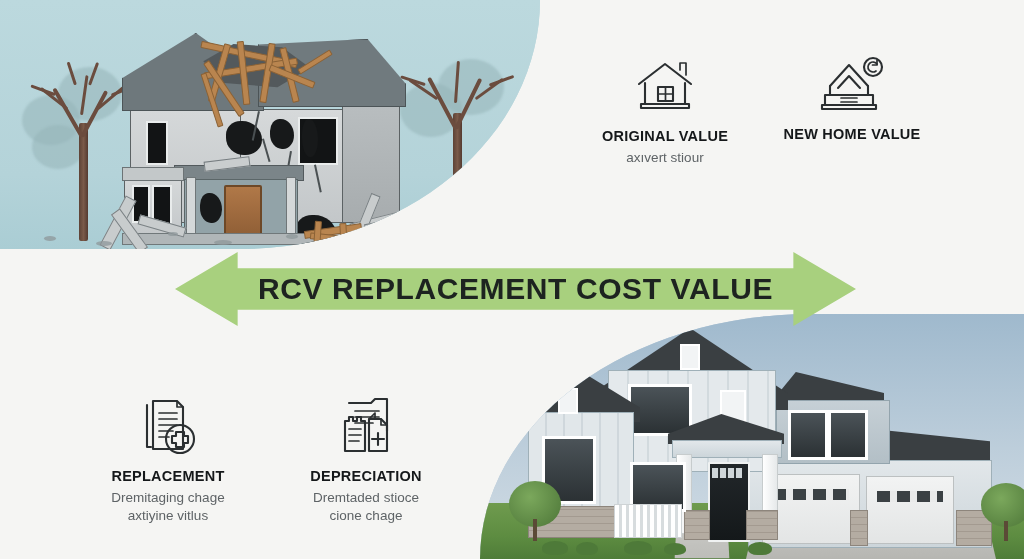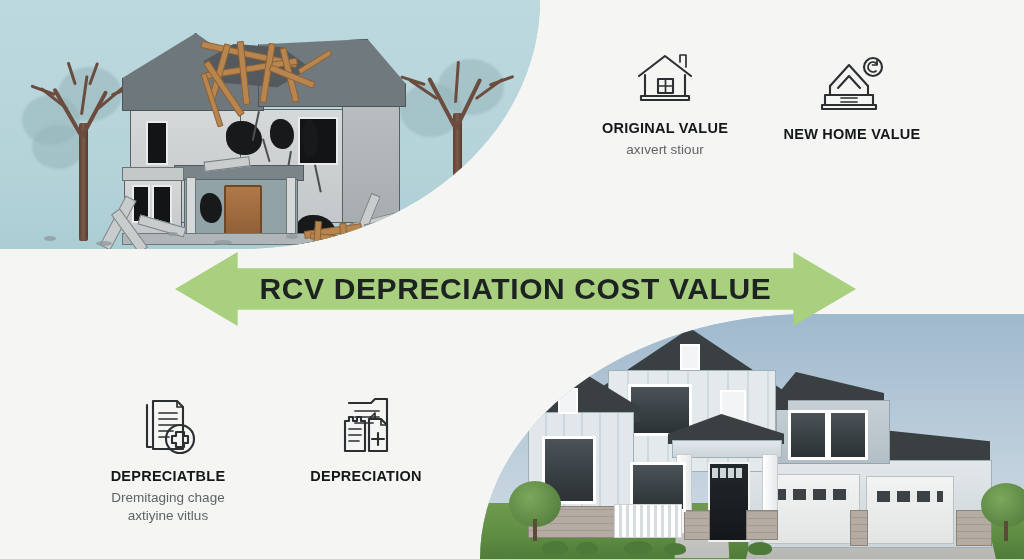--- a/index.html
+++ b/index.html
@@ -309,7 +309,7 @@
     color: #5e6366;
   }
 
-  .f-top-1 { left: 571px; top: 40px; }
+  .f-top-1 { left: 571px; top: 48px; }
   .f-top-2 { left: 758px; top: 46px; }
   .f-bot-1 { left: 74px; top: 388px; }
   .f-bot-2 { left: 272px; top: 388px; }

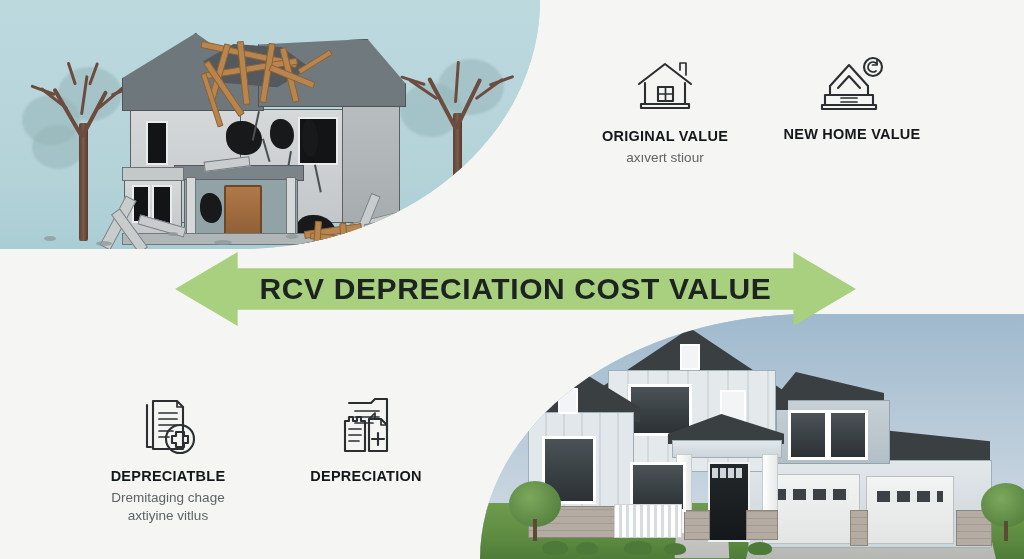--- a/index.html
+++ b/index.html
@@ -504,7 +504,7 @@
 
   <div class="arrow-banner">
     <div class="arrow-shape"></div>
-    <div class="arrow-label">RCV DEPRECIATION COST VALUE</div>
+    <div class="arrow-label">RCV REPLACEMENT COST VALUE</div>
   </div>
 
   <div class="feature f-top-1">

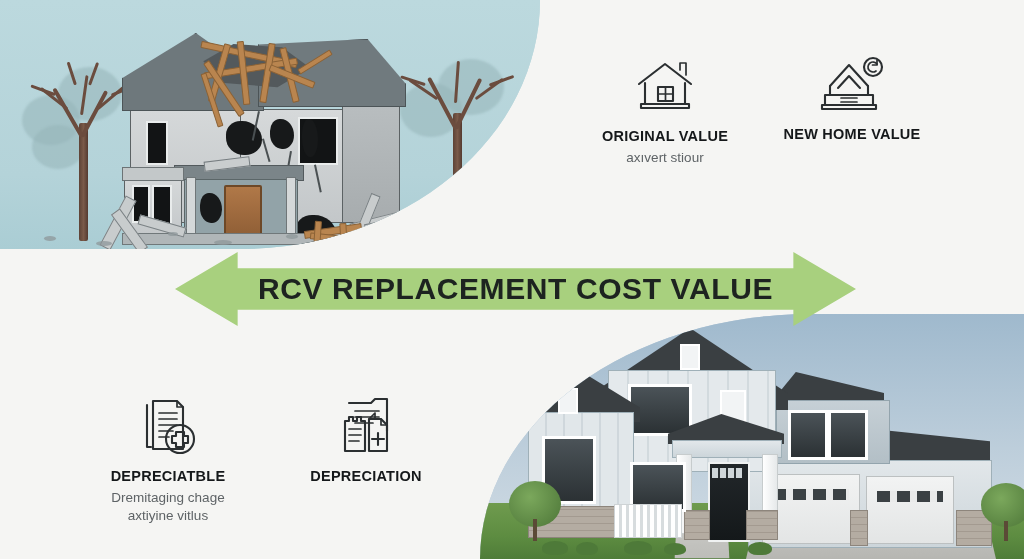--- a/index.html
+++ b/index.html
@@ -552,7 +552,7 @@
         <path d="M39 35 L47 35 L47 39 L51 39 L51 46 L47 46 L47 50 L39 50 L39 46 L35 46 L35 39 L39 39 Z"></path>
       </svg>
     </div>
-    <div class="f-title">DEPRECIATBLE</div>
+    <div class="f-title">REPLACEMENT</div>
     <div class="f-desc">
       <div>Dremitaging chage</div>
       <div>axtiyine vitlus</div>

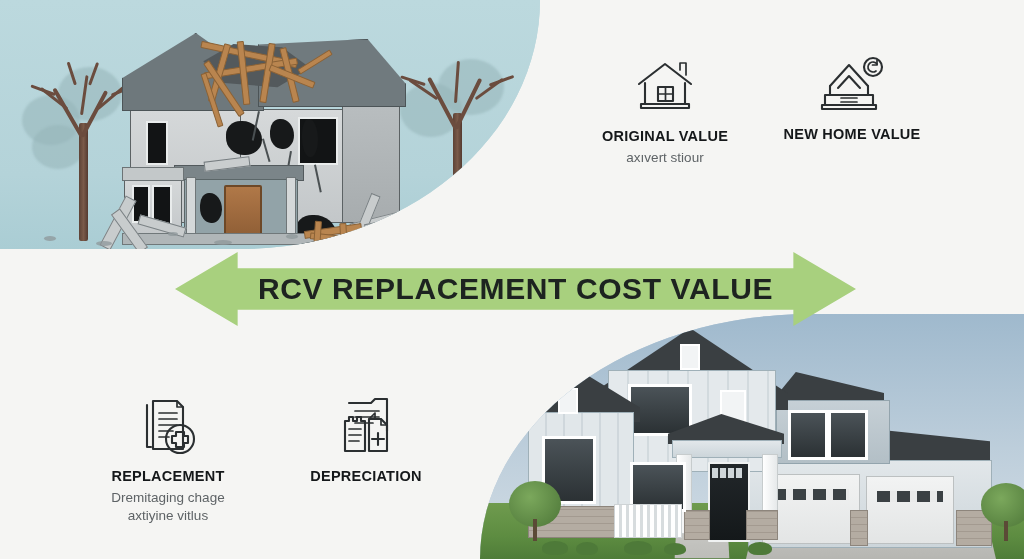--- a/index.html
+++ b/index.html
@@ -573,6 +573,10 @@
       </svg>
     </div>
     <div class="f-title">DEPRECIATION</div>
+    <div class="f-desc">
+      <div>Dremtaded stioce</div>
+      <div>cione chage</div>
+    </div>
   </div>
 
 </div>

